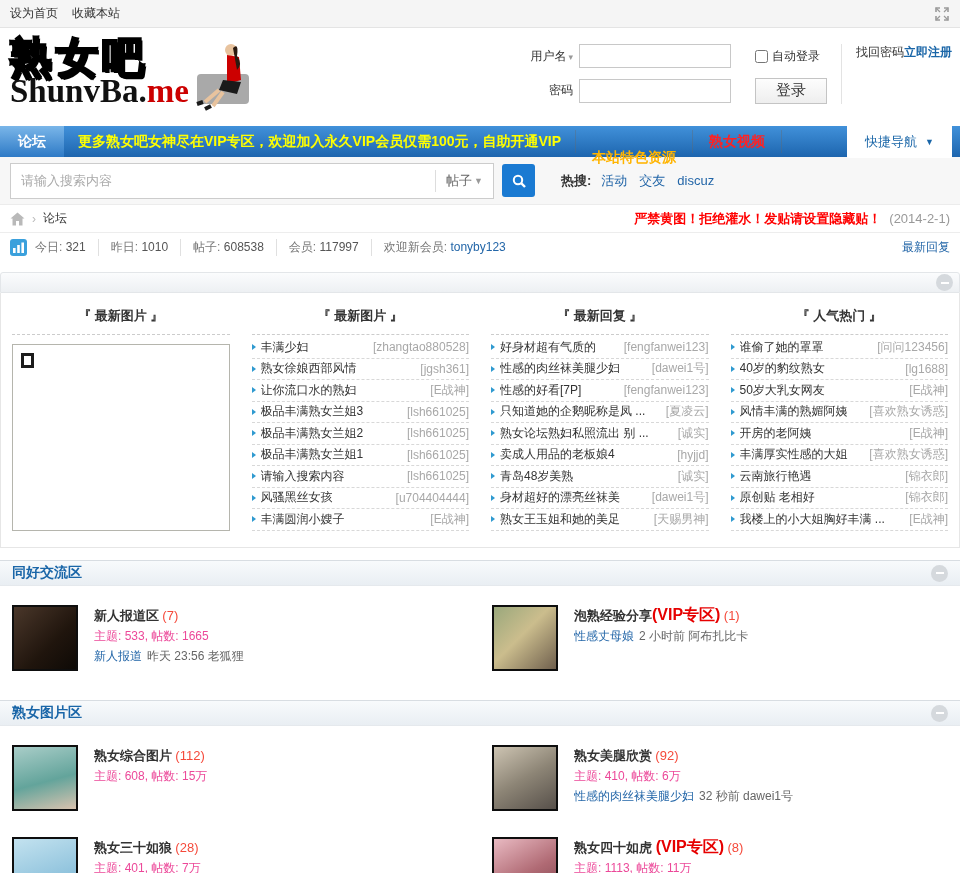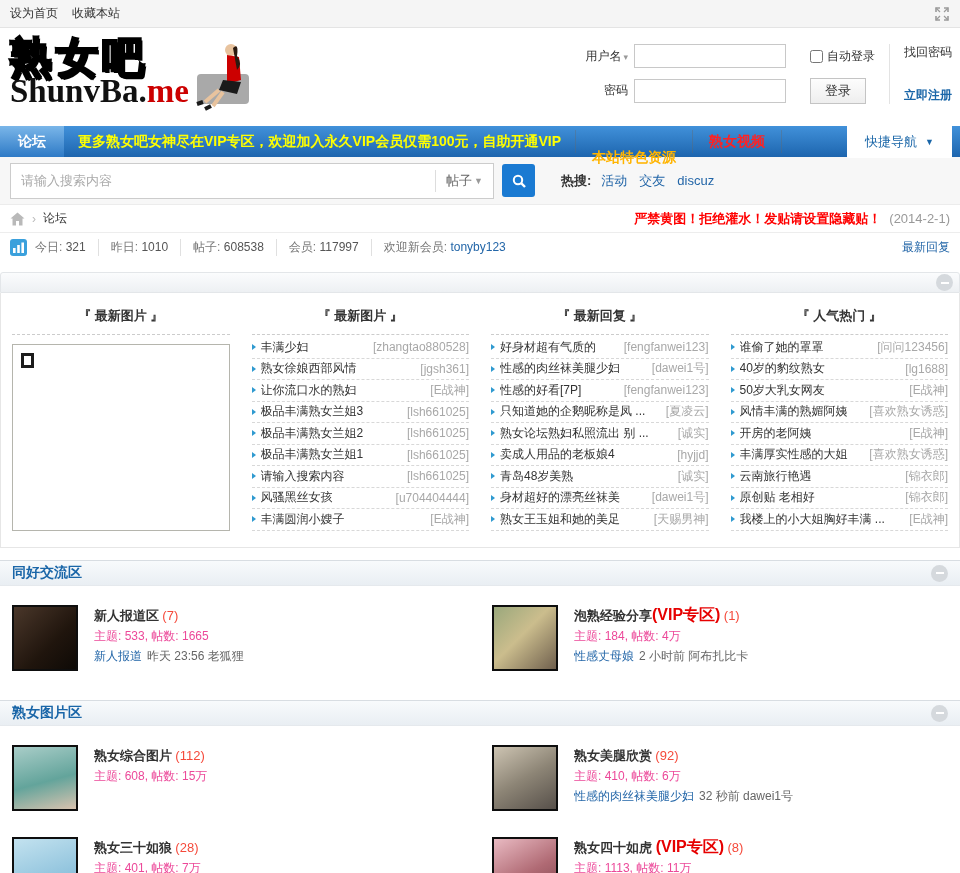--- a/index.html
+++ b/index.html
@@ -44,7 +44,7 @@
     background:linear-gradient(#fdfdfd,#eee); border:1px solid #c4c4c4;
     font-size:13px; color:#333; cursor:pointer; }
   .login-side { border-left:1px solid #e3e3e3; margin-left:14px; padding-left:14px;
-    display:flex; flex-direction:column; justify-content:space-between; height:60px; }
+    display:flex; flex-direction:row; justify-content:space-between; height:60px; }
   .forgot { color:#333; }
   .register { color:#1a66a8; font-weight:bold; }
 

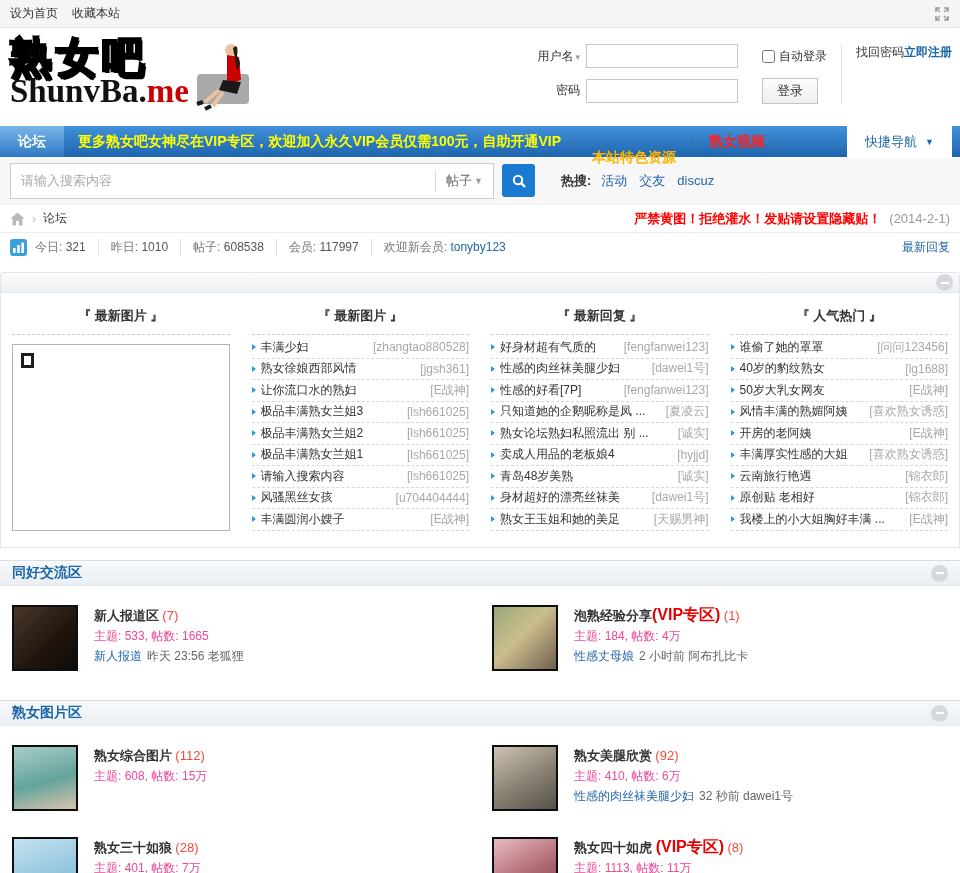--- a/index.html
+++ b/index.html
@@ -40,9 +40,9 @@
     width:152px; height:24px; border:1px solid #c8c8c8; padding:0 6px; font-size:12px; }
   .login-extra { display:flex; align-items:center; padding-left:12px; white-space:nowrap; }
   .login-extra input { margin:0 4px 0 12px; }
-  .login-btn { width:56px; height:26px; margin-left:12px;
+  .login-btn { width:72px; height:26px; margin-left:12px;
     background:linear-gradient(#fdfdfd,#eee); border:1px solid #c4c4c4;
-    font-size:13px; color:#333; cursor:pointer; }
+    font-size:15px; color:#333; cursor:pointer; }
   .login-side { border-left:1px solid #e3e3e3; margin-left:14px; padding-left:14px;
     display:flex; flex-direction:row; justify-content:space-between; height:60px; }
   .forgot { color:#333; }

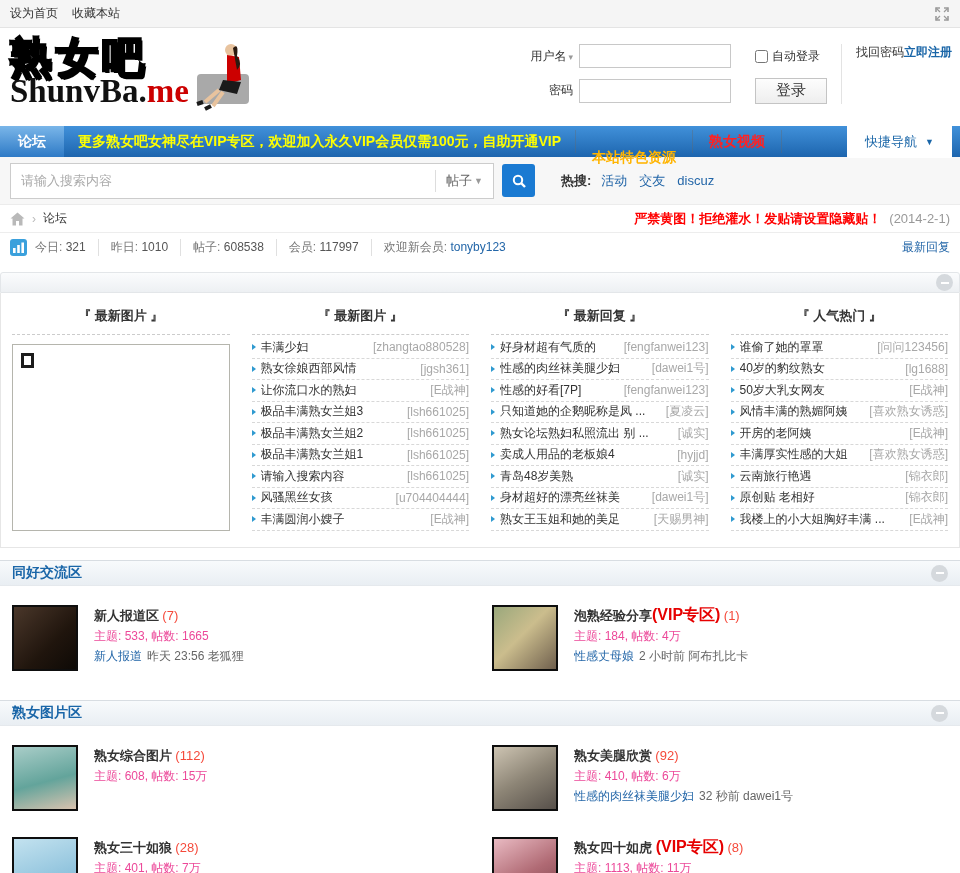--- a/index.html
+++ b/index.html
@@ -452,7 +452,6 @@
     <div class="forum-info">
       <div><span class="forum-title">泡熟经验分享</span><span class="forum-vip">(VIP专区)</span>
         <span class="forum-count">(1)</span></div>
-      <div class="forum-stats">主题: 184, 帖数: 4万</div>
       <div class="forum-last"><a>性感丈母娘</a><span class="meta">2 小时前 阿布扎比卡</span></div>
     </div>
   </div>

